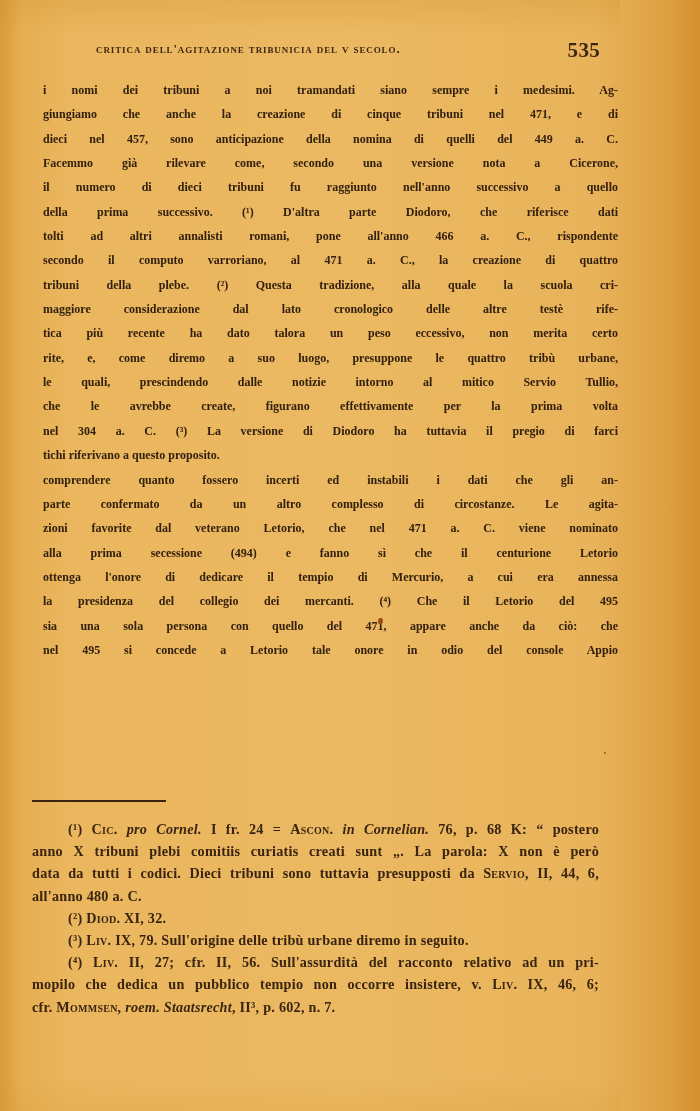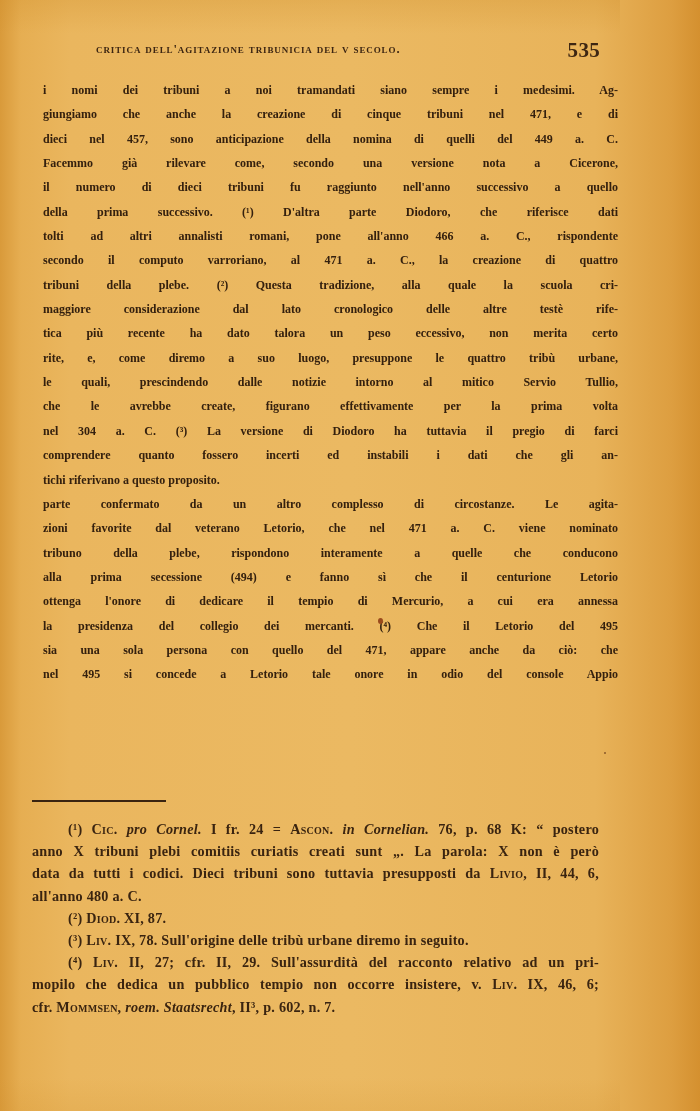--- a/index.html
+++ b/index.html
@@ -156,8 +156,8 @@
     <span class="line">le quali, prescindendo dalle notizie intorno al mitico Servio Tullio,</span>
     <span class="line">che le avrebbe create, figurano effettivamente per la prima volta</span>
     <span class="line">nel 304 a. C. (³) La versione di Diodoro ha tuttavia il pregio di farci</span>
+    <span class="line last">tichi riferivano a questo proposito.</span>
     <span class="line">comprendere quanto fossero incerti ed instabili i dati che gli an-</span>
-    <span class="line last">tichi riferivano a questo proposito.</span>
     <span class="line">parte confermato da un altro complesso di circostanze. Le agita-</span>
     <span class="line">zioni favorite dal veterano Letorio, che nel 471 a. C. viene nominato</span>
     <span class="line">tribuno della plebe, rispondono interamente a quelle che conducono</span>

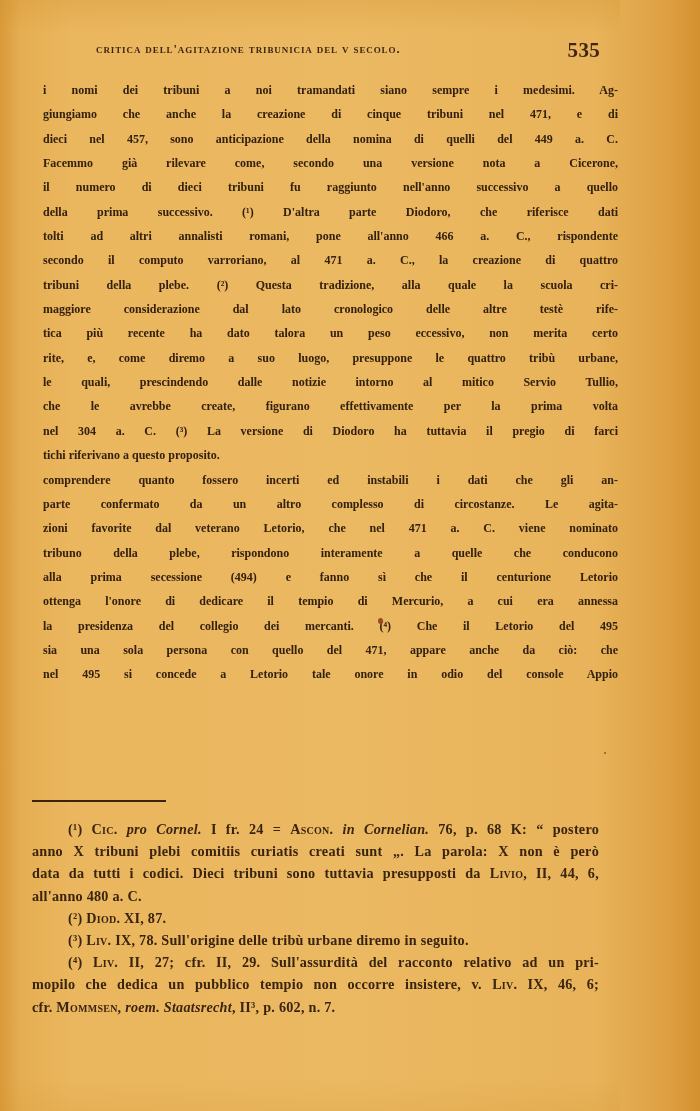--- a/index.html
+++ b/index.html
@@ -160,7 +160,6 @@
     <span class="line">comprendere quanto fossero incerti ed instabili i dati che gli an-</span>
     <span class="line">parte confermato da un altro complesso di circostanze. Le agita-</span>
     <span class="line">zioni favorite dal veterano Letorio, che nel 471 a. C. viene nominato</span>
-    <span class="line">tribuno della plebe, rispondono interamente a quelle che conducono</span>
     <span class="line">alla prima secessione (494) e fanno sì che il centurione Letorio</span>
     <span class="line">ottenga l'onore di dedicare il tempio di Mercurio, a cui era annessa</span>
     <span class="line">la presidenza del collegio dei mercanti. (⁴) Che il Letorio del 495</span>

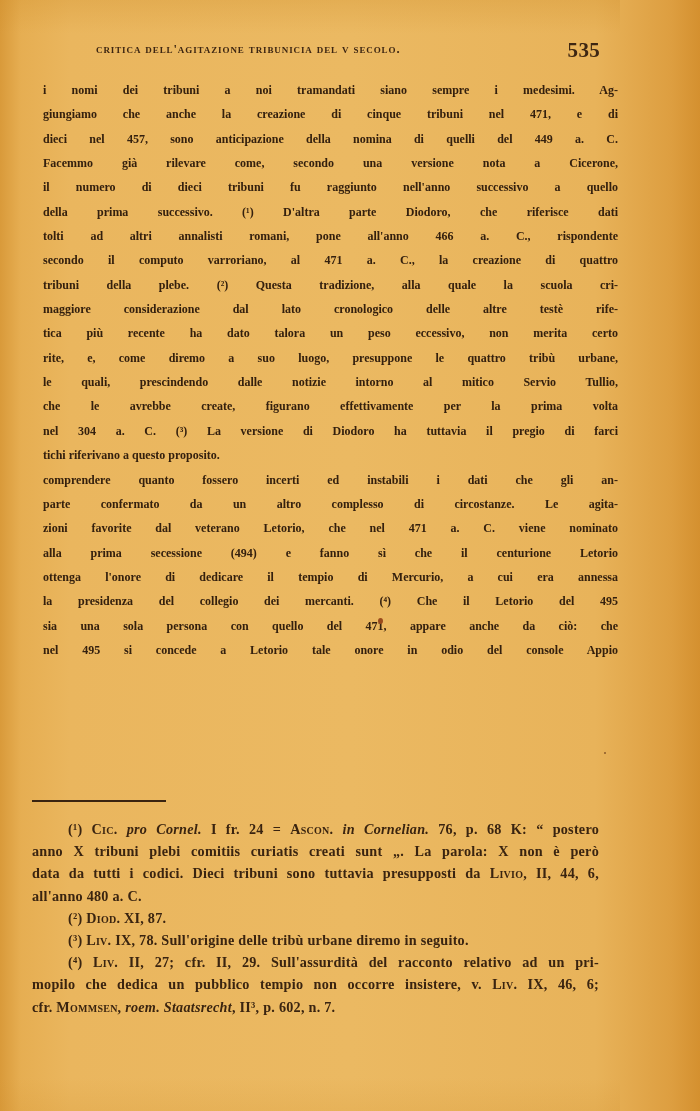--- a/index.html
+++ b/index.html
@@ -173,7 +173,7 @@
 
     <span class="fn-line indent"><span>(¹)</span> <span class="sc">Cic.</span><span> </span><span class="it">pro Cornel.</span><span> I fr. 24 = </span><span class="sc">Ascon.</span><span> </span><span class="it">in Cornelian.</span><span> 76, p. 68 K: “ postero</span></span>
     <span class="fn-line">anno X tribuni plebi comitiis curiatis creati sunt „. La parola: X non è però</span>
-    <span class="fn-line"><span>data da tutti i codici. Dieci tribuni sono tuttavia presupposti da </span><span class="sc">Livio</span><span>, II, 44, 6,</span></span>
+    <span class="fn-line"><span>data da tutti i codici. Dieci tribuni sono tuttavia presupposti da </span><span class="sc">Servio</span><span>, II, 44, 6,</span></span>
     <span class="fn-line last">all'anno 480 a. C.</span>
 
     <span class="fn-line indent last"><span>(²)</span> <span class="sc">Diod.</span><span> XI, 87.</span></span>

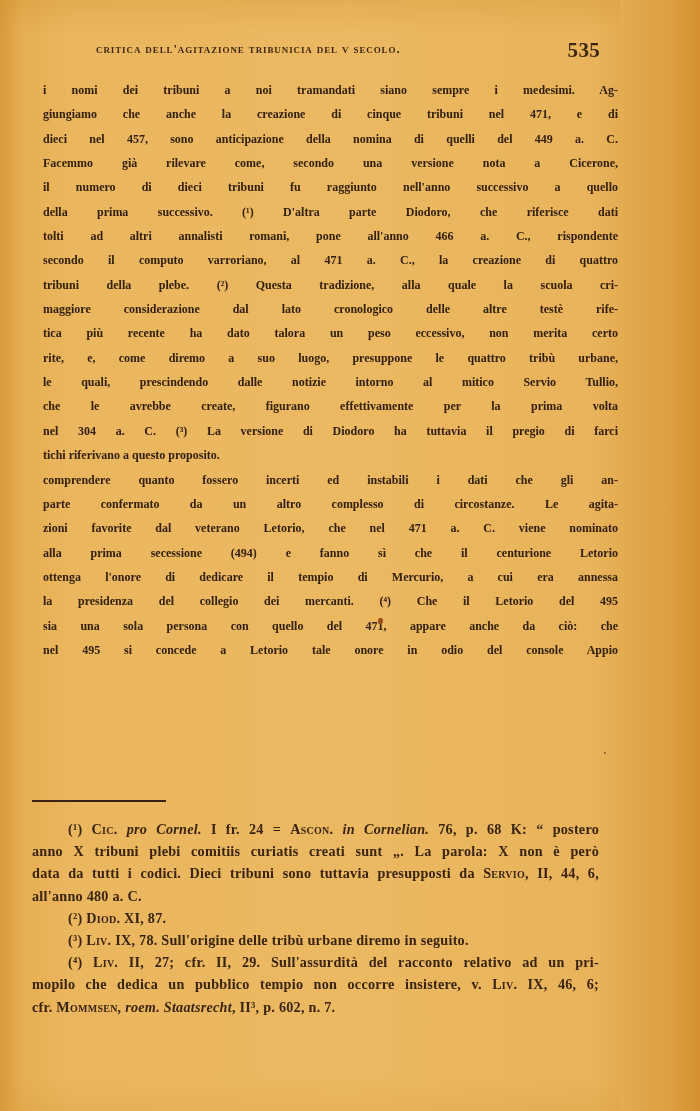--- a/index.html
+++ b/index.html
@@ -176,7 +176,7 @@
     <span class="fn-line"><span>data da tutti i codici. Dieci tribuni sono tuttavia presupposti da </span><span class="sc">Servio</span><span>, II, 44, 6,</span></span>
     <span class="fn-line last">all'anno 480 a. C.</span>
 
-    <span class="fn-line indent last"><span>(²)</span> <span class="sc">Diod.</span><span> XI, 87.</span></span>
+    <span class="fn-line indent last"><span>(²)</span> <span class="sc">Diod.</span><span> XI, 32.</span></span>
 
     <span class="fn-line indent last"><span>(³)</span> <span class="sc">Liv.</span><span> IX, 78. Sull'origine delle tribù urbane diremo in seguito.</span></span>
 

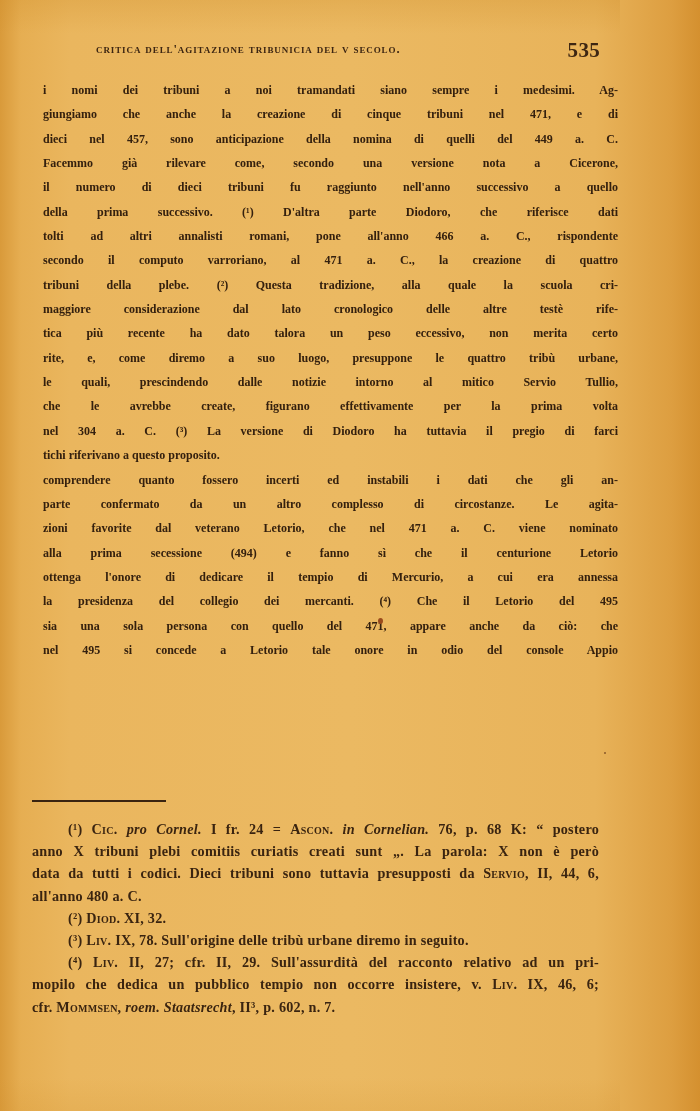--- a/index.html
+++ b/index.html
@@ -178,7 +178,7 @@
 
     <span class="fn-line indent last"><span>(²)</span> <span class="sc">Diod.</span><span> XI, 32.</span></span>
 
-    <span class="fn-line indent last"><span>(³)</span> <span class="sc">Liv.</span><span> IX, 78. Sull'origine delle tribù urbane diremo in seguito.</span></span>
+    <span class="fn-line indent last"><span>(³)</span> <span class="sc">Liv.</span><span> IX, 79. Sull'origine delle tribù urbane diremo in seguito.</span></span>
 
     <span class="fn-line indent"><span>(⁴)</span> <span class="sc">Liv.</span><span> II, 27; cfr. II, 29. Sull'assurdità del racconto relativo ad un pri-</span></span>
     <span class="fn-line"><span>mopilo che dedica un pubblico tempio non occorre insistere, v. </span><span class="sc">Liv.</span><span> IX, 46, 6;</span></span>

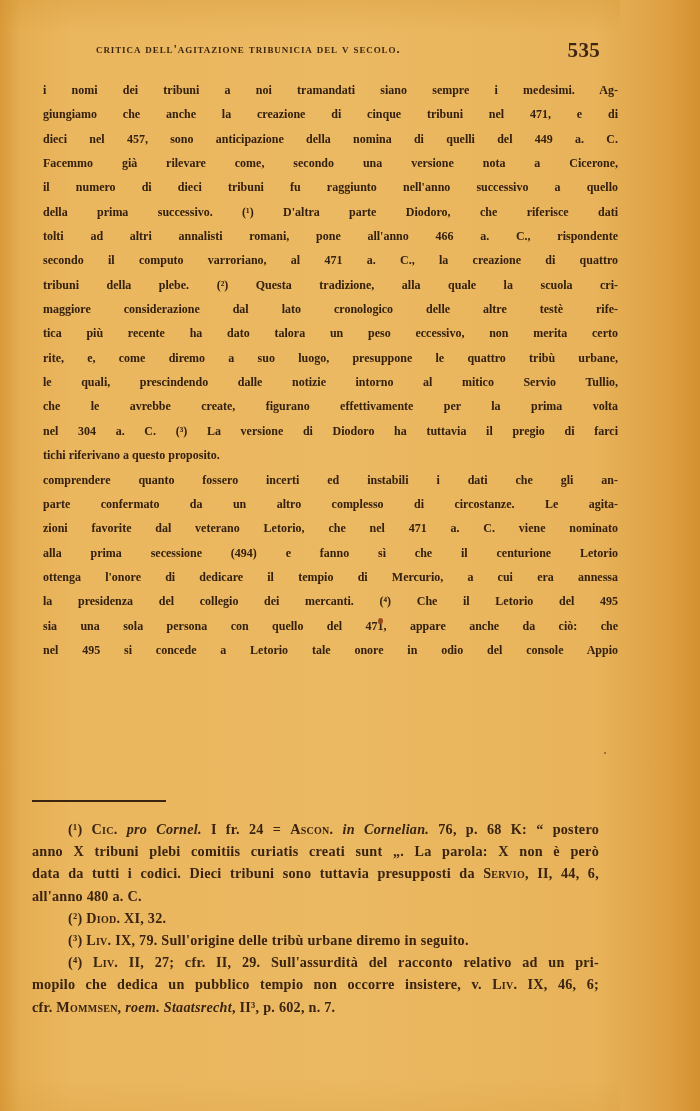--- a/index.html
+++ b/index.html
@@ -180,7 +180,7 @@
 
     <span class="fn-line indent last"><span>(³)</span> <span class="sc">Liv.</span><span> IX, 79. Sull'origine delle tribù urbane diremo in seguito.</span></span>
 
-    <span class="fn-line indent"><span>(⁴)</span> <span class="sc">Liv.</span><span> II, 27; cfr. II, 29. Sull'assurdità del racconto relativo ad un pri-</span></span>
+    <span class="fn-line indent"><span>(⁴)</span> <span class="sc">Liv.</span><span> II, 27; cfr. II, 56. Sull'assurdità del racconto relativo ad un pri-</span></span>
     <span class="fn-line"><span>mopilo che dedica un pubblico tempio non occorre insistere, v. </span><span class="sc">Liv.</span><span> IX, 46, 6;</span></span>
     <span class="fn-line last"><span>cfr. </span><span class="sc">Mommsen</span><span>, </span><span class="it">roem. Staatsrecht</span><span>, II³, p. 602, n. 7.</span></span>
   </div>

